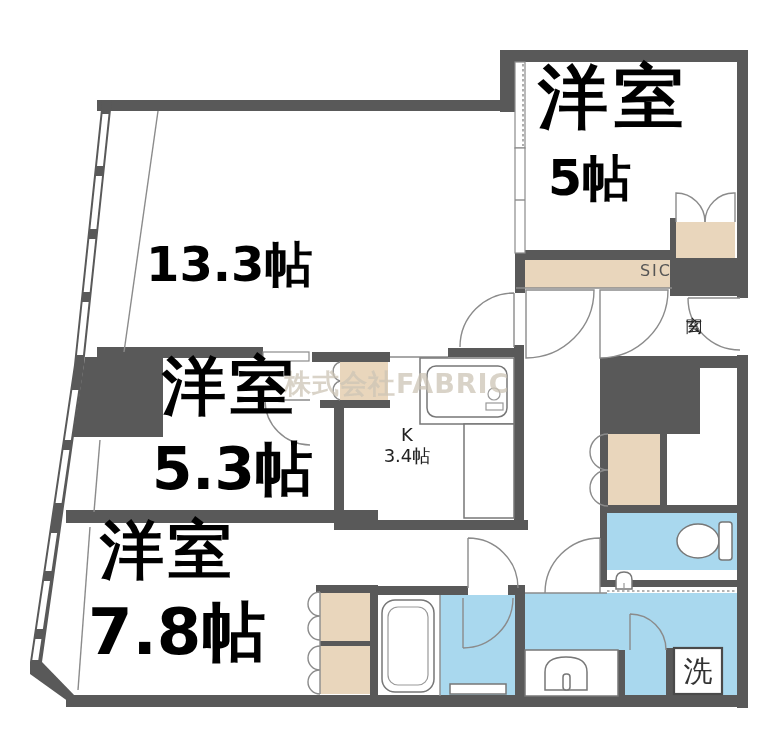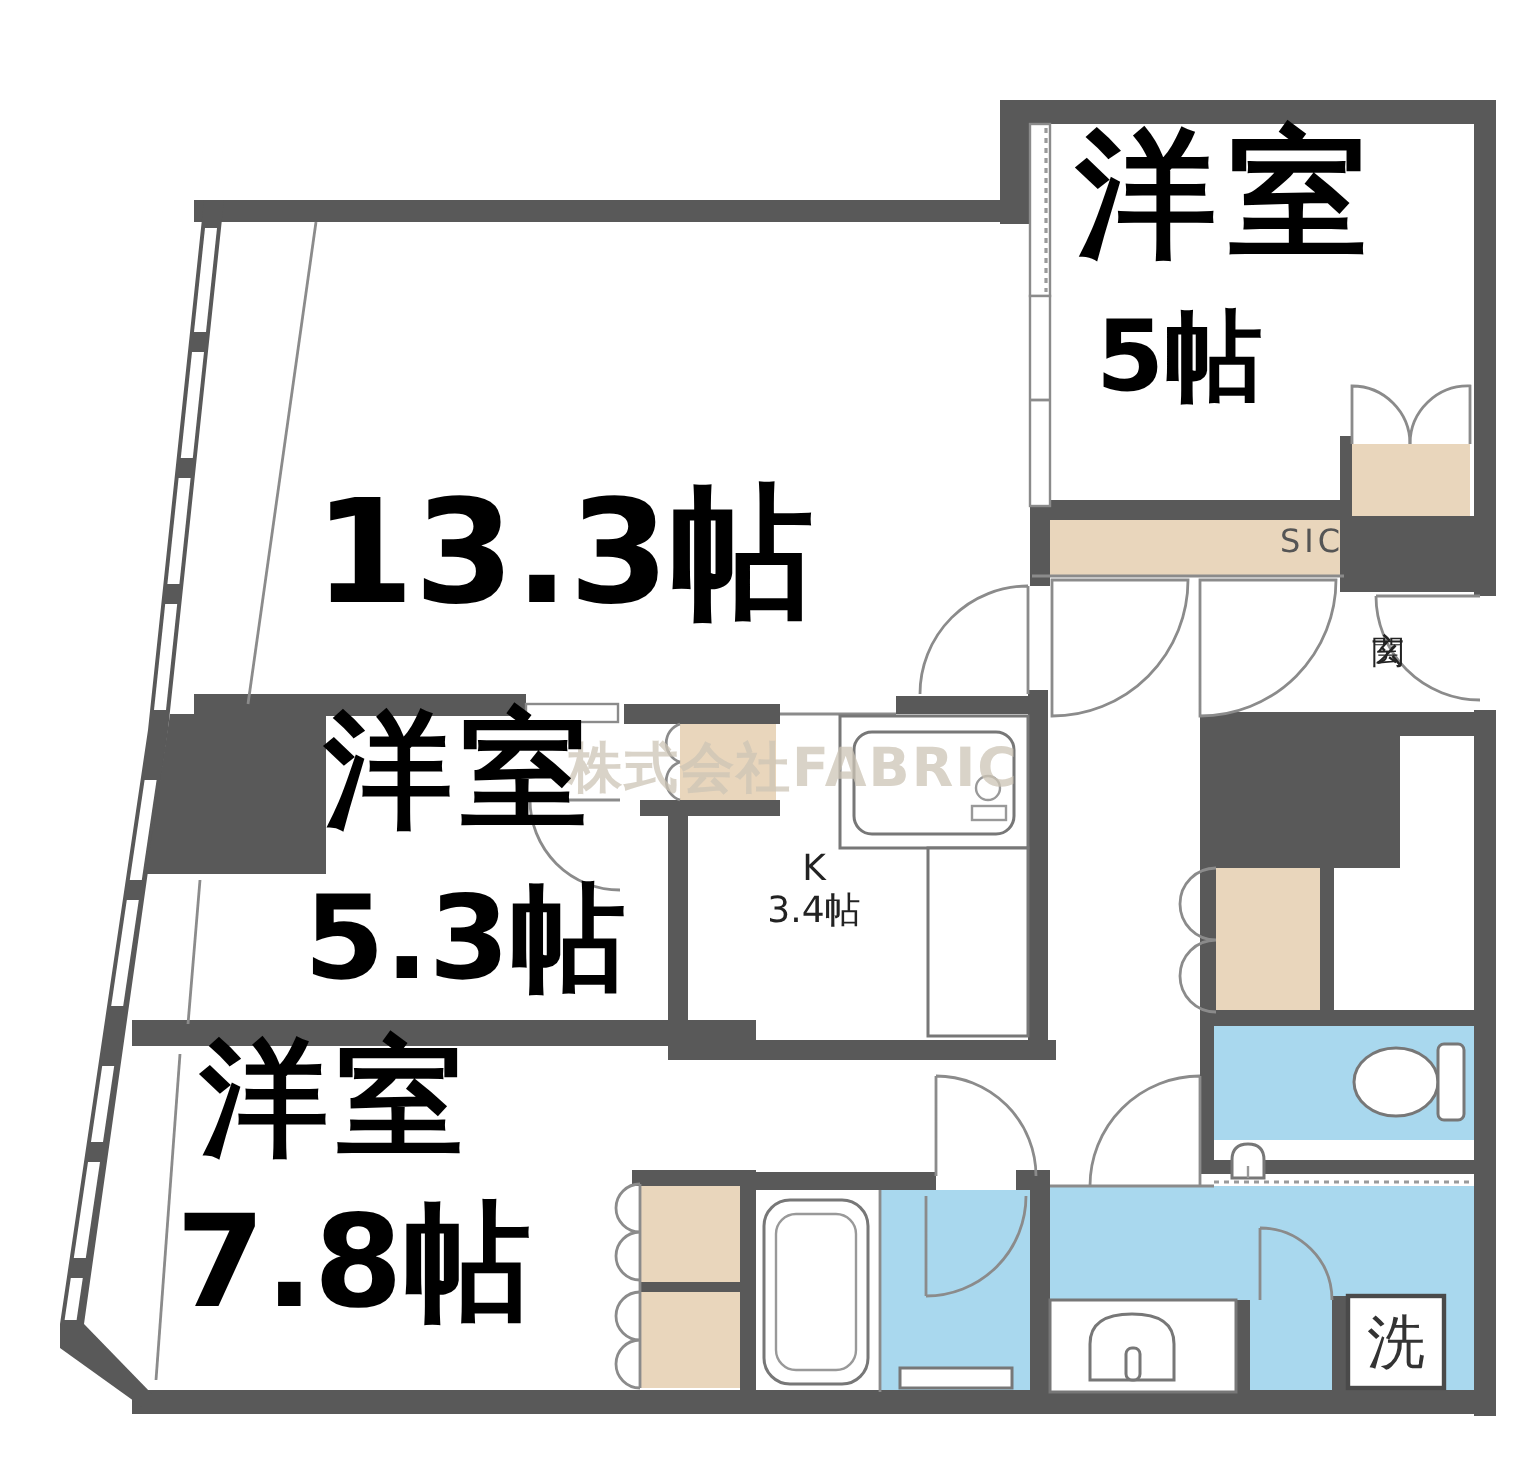--- a/index.html
+++ b/index.html
@@ -9,7 +9,7 @@
   .lbl{position:absolute;color:#000;font-weight:bold;line-height:1;white-space:nowrap;}
   .room-name{letter-spacing:4px;}
   .lbl-ldk{left:192px;top:106px;font-size:80px;letter-spacing:3px;}
-  .lbl-ldk-size{left:157px;top:240px;font-size:72px;}
+  .lbl-ldk-size{left:146px;top:240px;font-size:48px;}
   .lbl-y5{left:538px;top:62px;font-size:70px;letter-spacing:6px;}
   .lbl-y5-size{left:548px;top:154px;font-size:49px;}
   .lbl-y53{left:162px;top:354px;font-size:64px;}

